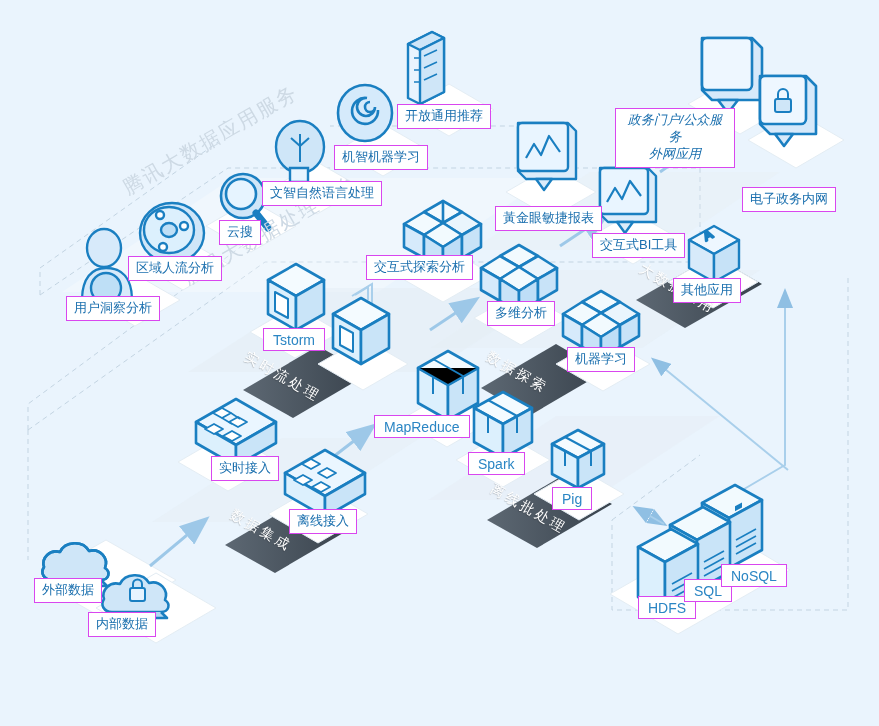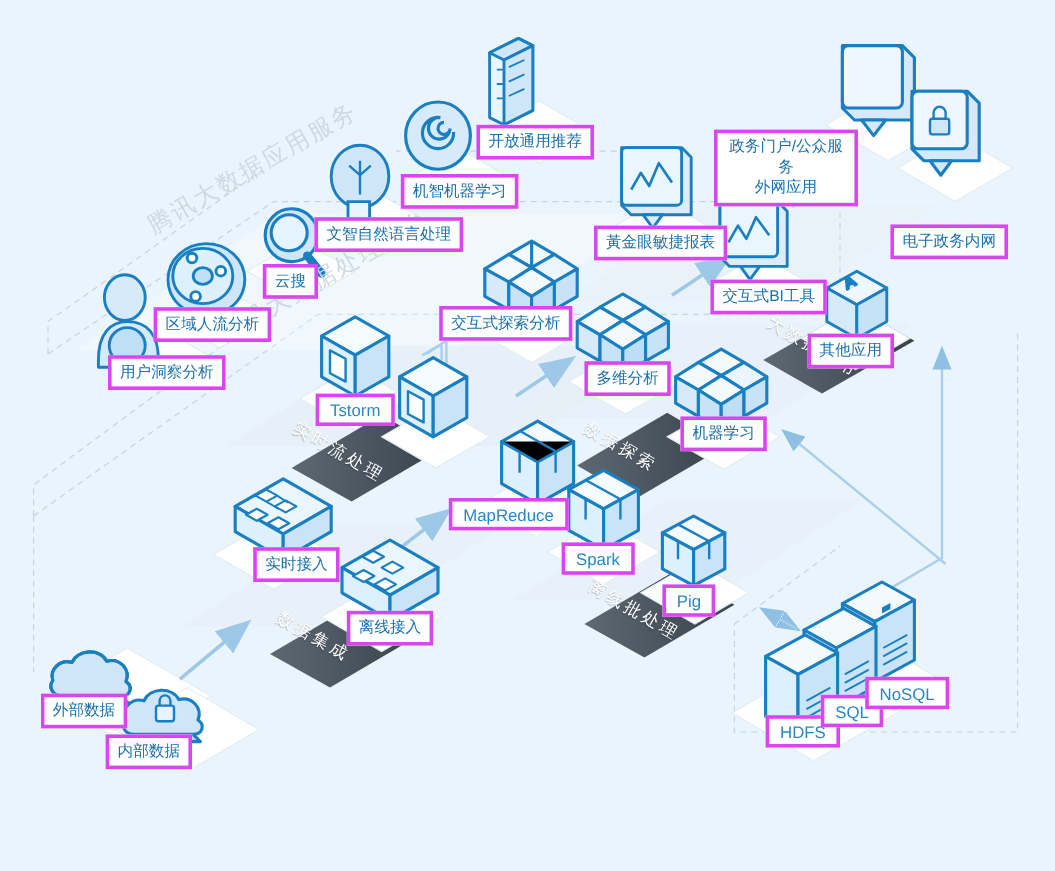--- a/index.html
+++ b/index.html
@@ -25,7 +25,7 @@
   .chip {
     position: absolute;
     background: #ffffff;
-    border: 3px solid #d946ef;
+    border: 1px solid #d946ef;
     color: #1a6fae;
     font-size: 13px;
     line-height: 1.25;

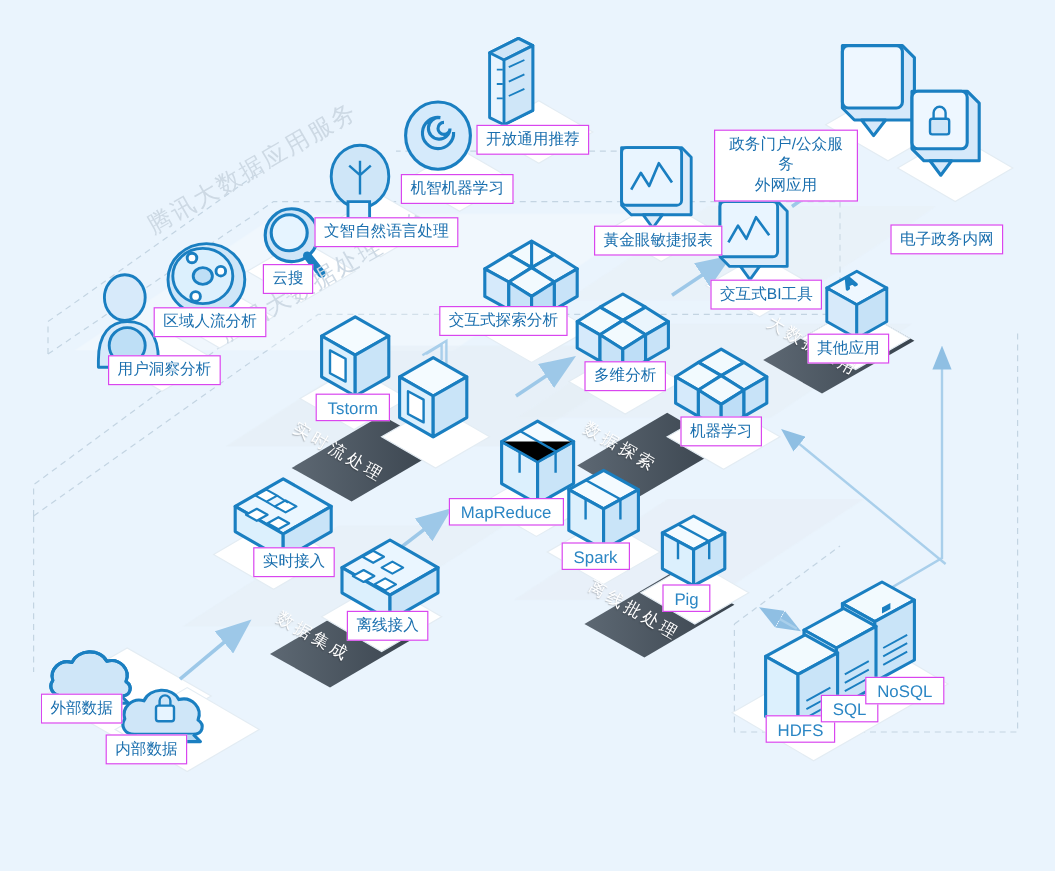--- a/index.html
+++ b/index.html
@@ -437,7 +437,7 @@
 
   <div class="chip" style="left:673px; top:278px;">其他应用</div>
 
-  <div class="chip two" style="left:595px; top:108px; width:120px;">政务门户/公众服务
+  <div class="chip two" style="left:615px; top:108px; width:120px;font-style:italic;">政务门户/公众服务
 外网应用</div>
 
   <div class="chip" style="left:742px; top:139px;margin-top:48px;">电子政务内网</div>

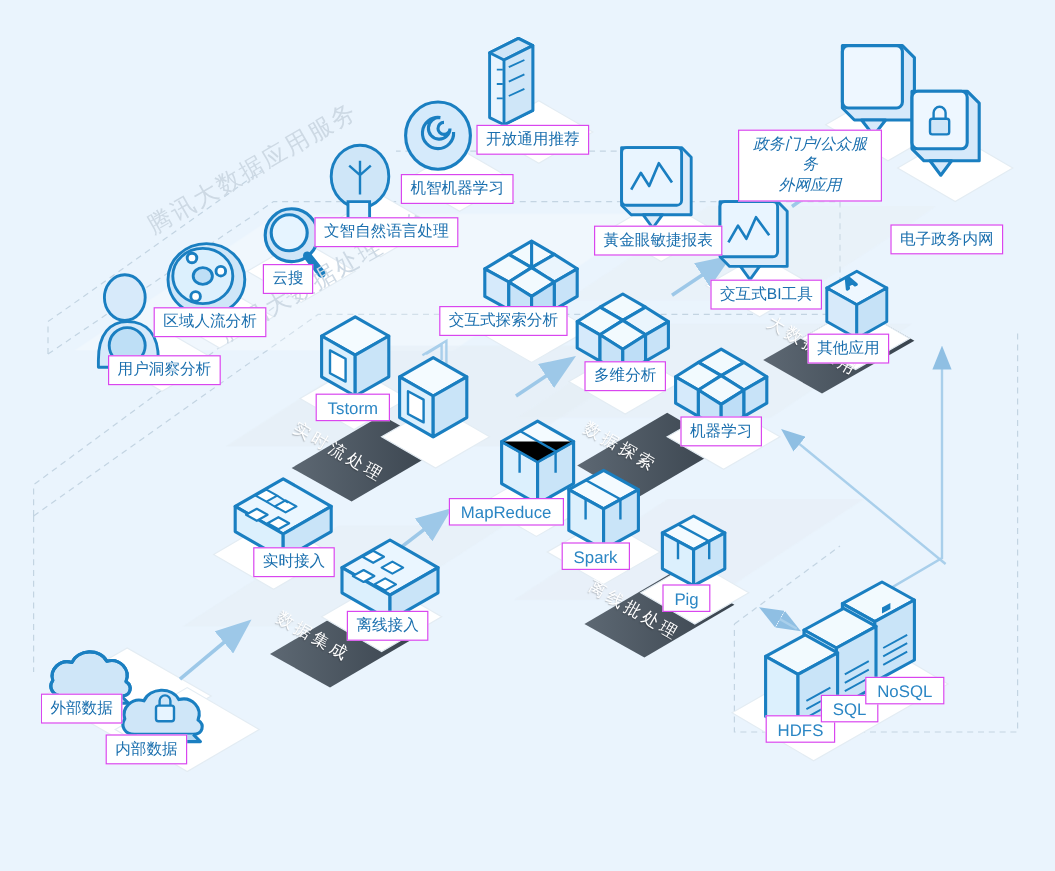--- a/index.html
+++ b/index.html
@@ -431,7 +431,7 @@
 
   <div class="chip" style="left:397px; top:104px;">开放通用推荐</div>
 
-  <div class="chip" style="left:495px; top:188px;text-align:center;">黃金眼敏捷报表</div>
+  <div class="chip" style="left:495px; top:206px;text-align:center;">黃金眼敏捷报表</div>
 
   <div class="chip" style="left:592px; top:233px;">交互式BI工具</div>
 

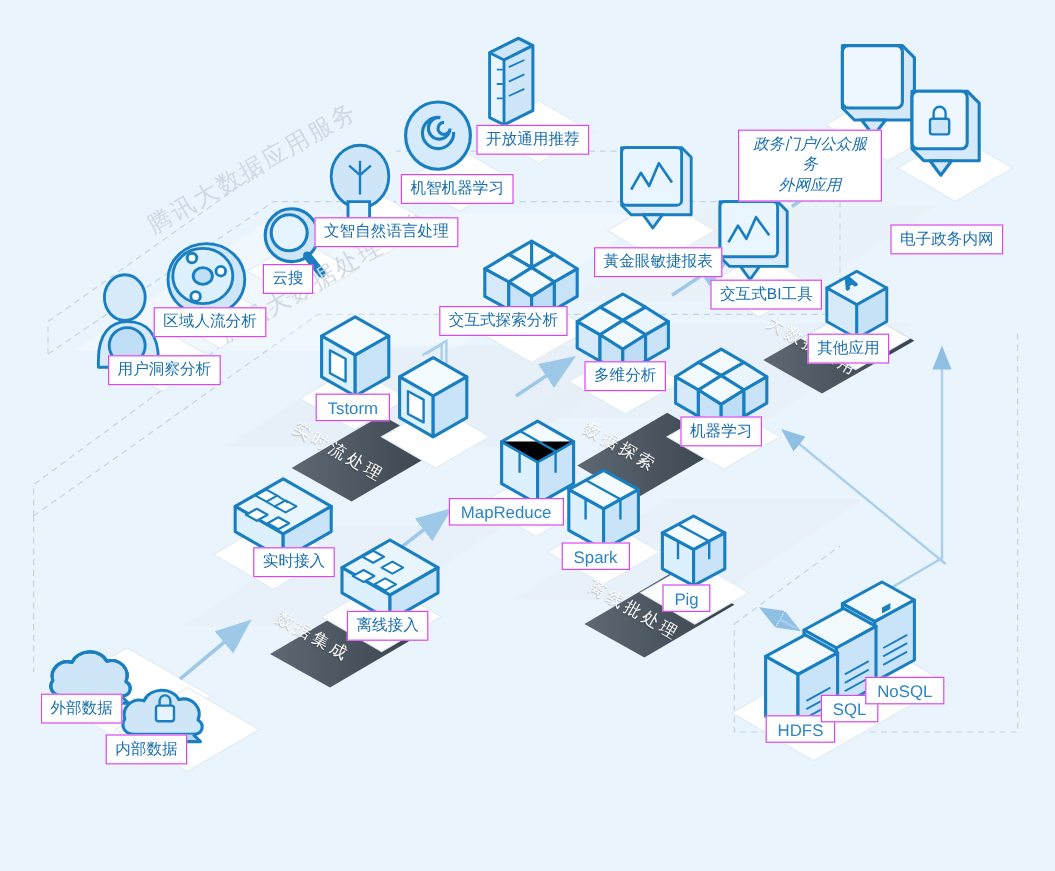--- a/index.html
+++ b/index.html
@@ -419,7 +419,7 @@
   <div class="band" style="left:496px; top:480px; transform:rotate(30deg); transform-origin:left top;">离线批处理</div>
   <div class="band" style="left:236px; top:506px; transform:rotate(30deg); transform-origin:left top;">数据集成</div>
 
-  <div class="chip" style="left:66px; top:296px;margin-left:24px;">用户洞察分析</div>
+  <div class="chip" style="left:66px; top:296px;">用户洞察分析</div>
 
   <div class="chip" style="left:128px; top:256px;">区域人流分析</div>
 

